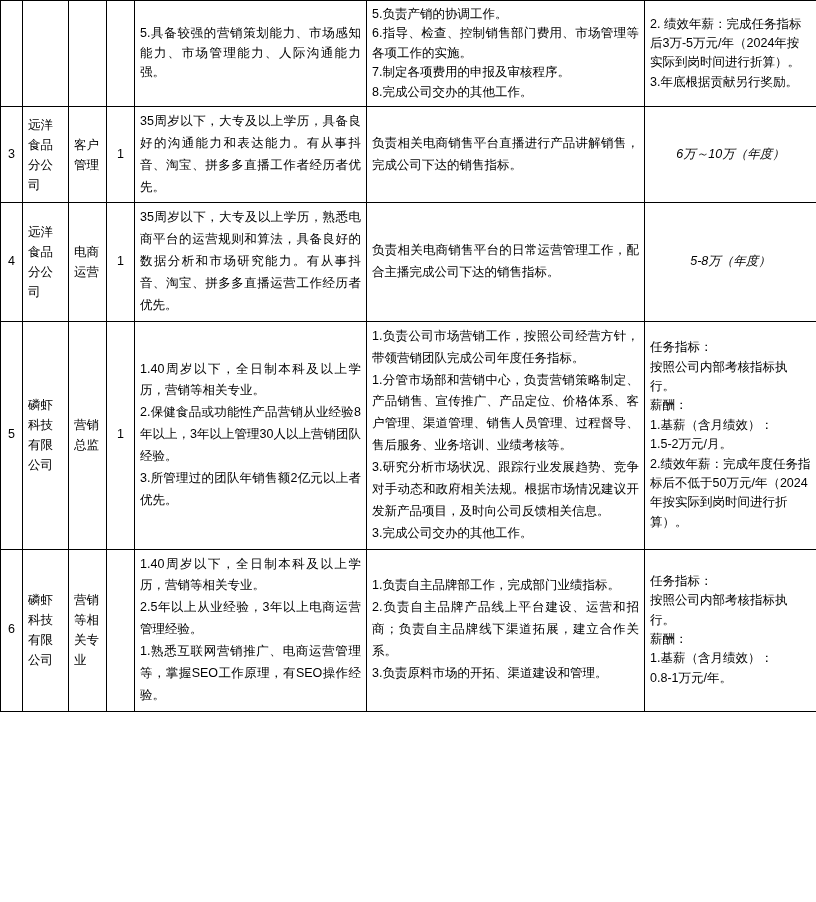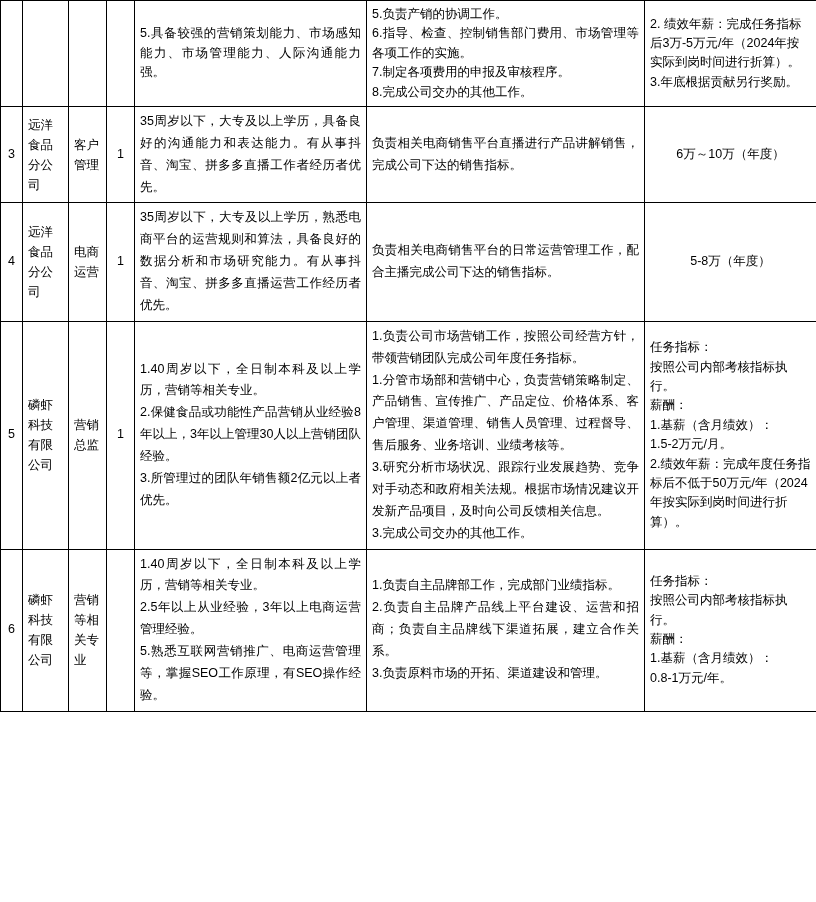--- a/index.html
+++ b/index.html
@@ -57,6 +57,7 @@
   }
   td.pay.center {
     text-align: center;
+    font-style: italic;
   }
   .p {
     margin: 0;

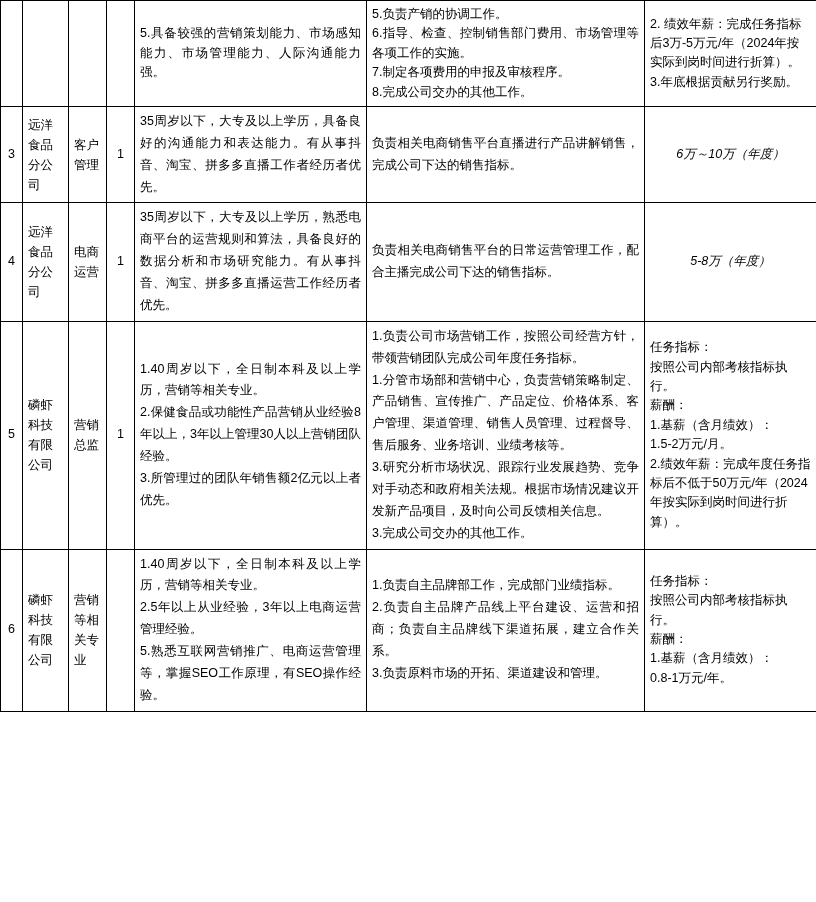--- a/index.html
+++ b/index.html
@@ -173,7 +173,7 @@
         <td class="req loose">
           <p class="p">1.40周岁以下，全日制本科及以上学历，营销等相关专业。</p>
           <p class="p">2.5年以上从业经验，3年以上电商运营管理经验。</p>
-          <p class="p">5.熟悉互联网营销推广、电商运营管理等，掌握SEO工作原理，有SEO操作经验。</p>
+          <p class="p">1.熟悉互联网营销推广、电商运营管理等，掌握SEO工作原理，有SEO操作经验。</p>
         </td>
         <td class="duty loose">
           <p class="p">1.负责自主品牌部工作，完成部门业绩指标。</p>

